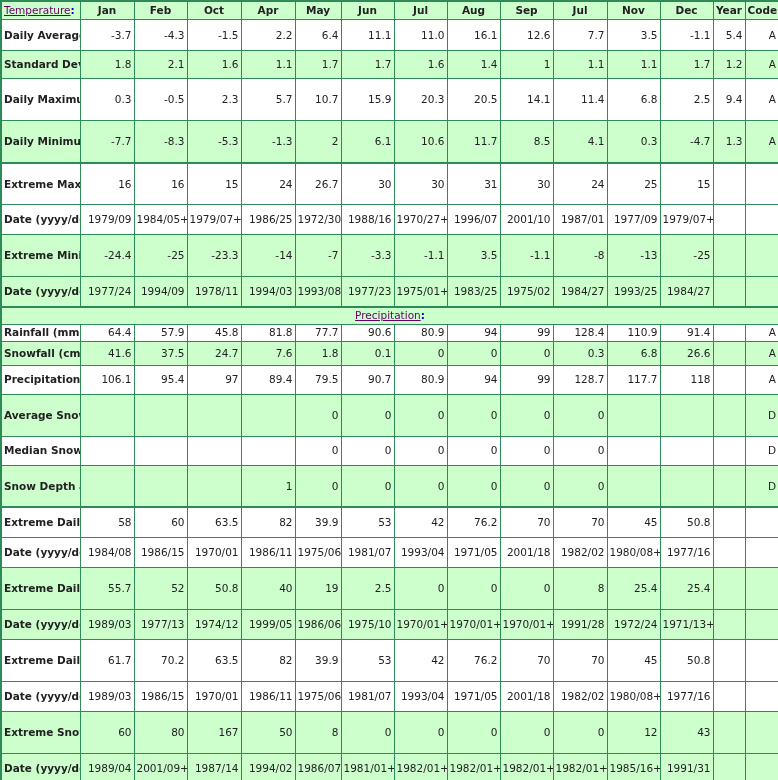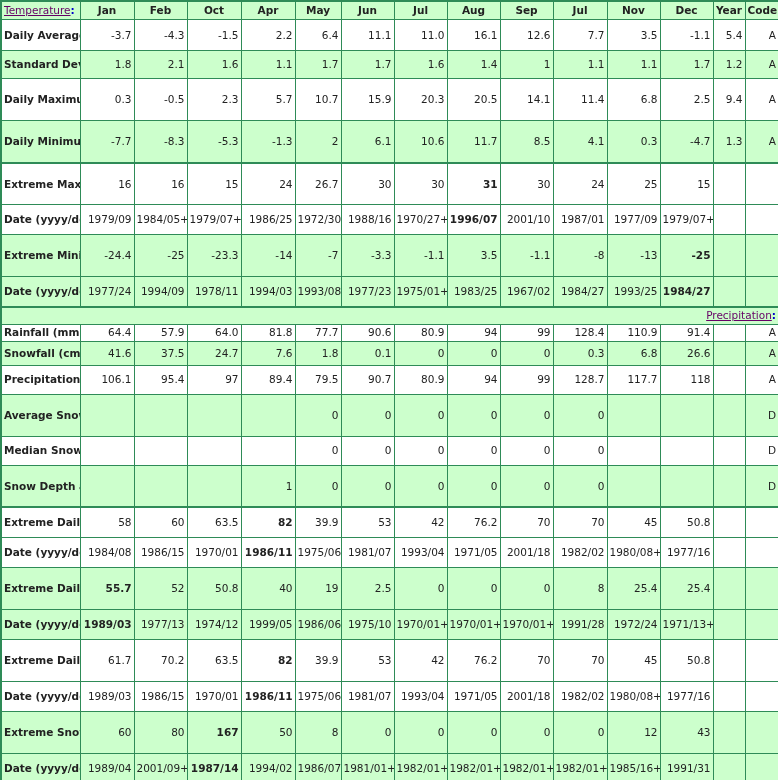--- a/index.html
+++ b/index.html
@@ -30,7 +30,7 @@
   tr.w td { background: #ffffff; }
   tr.g td { background: #ccffcc; }
   tr.sep td { border-top: 2px solid #2e8b57; }
-  .b { font-weight: bold; color: #000; }
+  .b { font-weight: normal; color: #000; }
 </style>
 </head>
 <body>

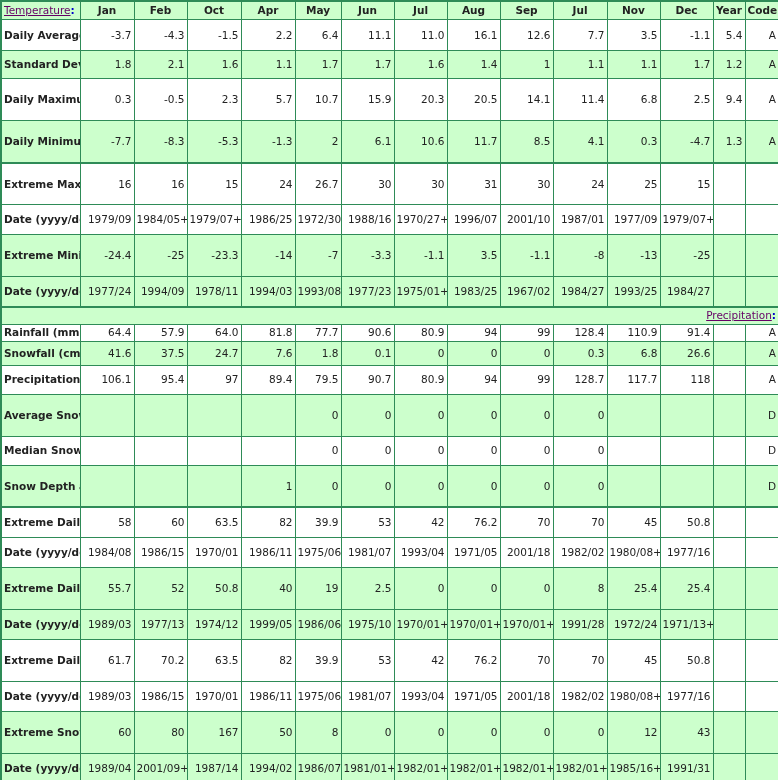--- a/index.html
+++ b/index.html
@@ -202,7 +202,7 @@
         <td class="v">1977/23</td>
         <td class="v">1975/01+</td>
         <td class="v">1983/25</td>
-        <td class="v">1967/02</td>
+        <td class="v">1975/02</td>
         <td class="v">1984/27</td>
         <td class="v">1993/25</td>
         <td class="v b">1984/27</td>

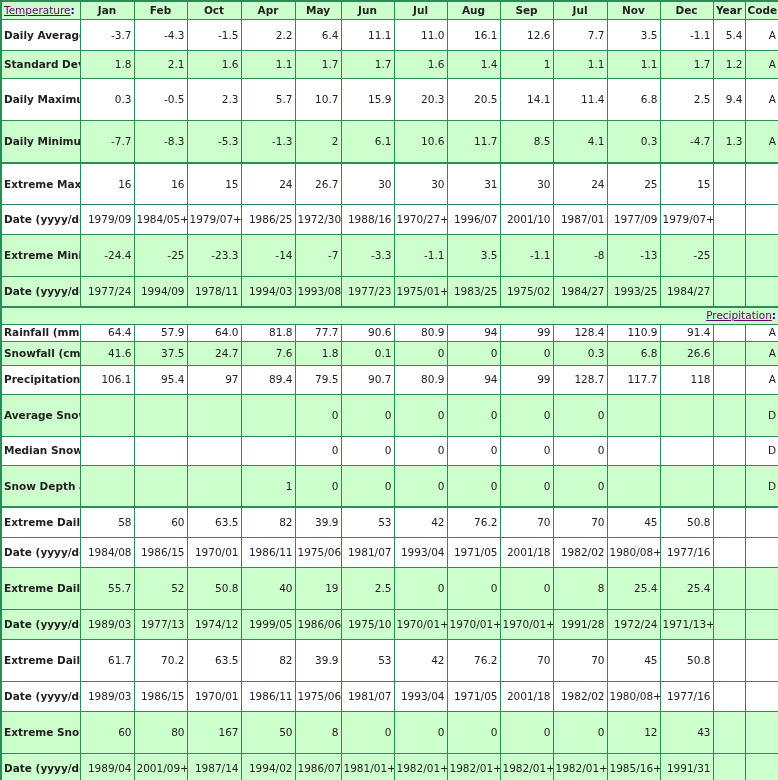--- a/index.html
+++ b/index.html
@@ -21,7 +21,7 @@
     overflow: hidden;
   }
   th.mh { background: #ccffcc; color: #0000cc; font-weight: bold; text-align: center; height: 17px; }
-  td.section { background: #ccffcc; height: 16px; text-align: right; }
+  td.section { background: #ccffcc; height: 16px; text-align: center; }
   .sec-link { color: #660066; font-weight: normal; text-decoration: underline; }
   .sec-colon { color: #0000cc; font-weight: bold; }
   td.lbl { color: #0000cc; font-weight: bold; text-align: left; white-space: normal; padding: 0 2px; line-height: 12.5px; }

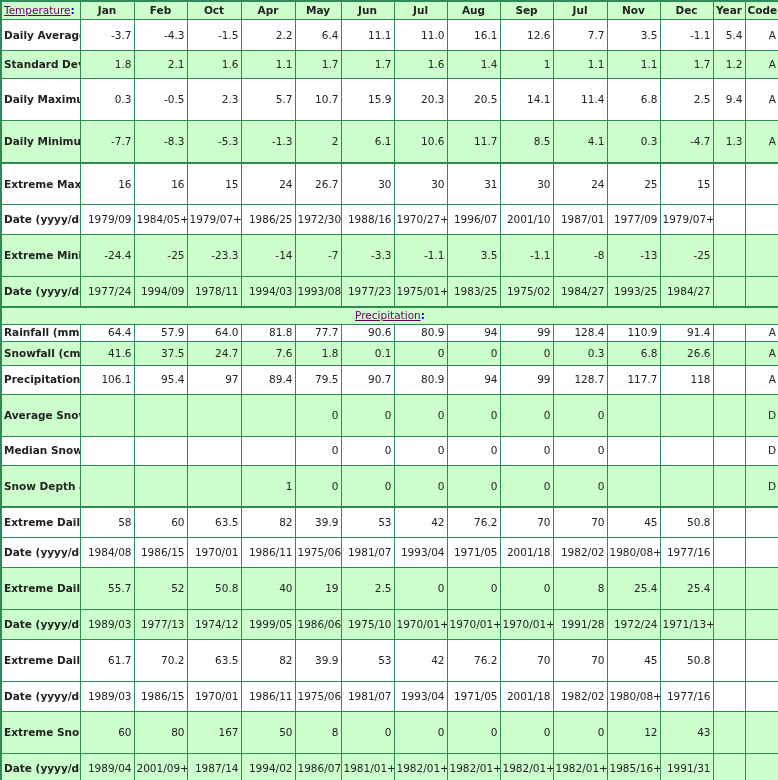--- a/index.html
+++ b/index.html
@@ -216,7 +216,7 @@
         <td class="lbl">Rainfall (mm)</td>
         <td class="v">64.4</td>
         <td class="v">57.9</td>
-        <td class="v">64.0</td>
+        <td class="v">45.8</td>
         <td class="v">81.8</td>
         <td class="v">77.7</td>
         <td class="v">90.6</td>

